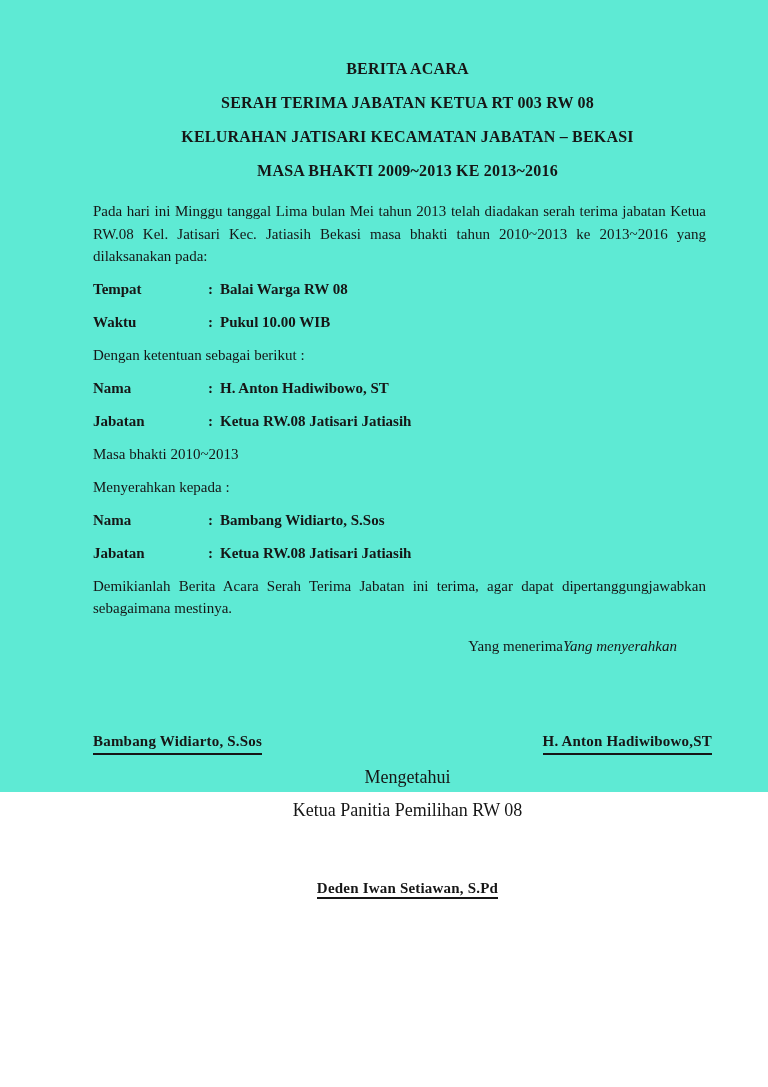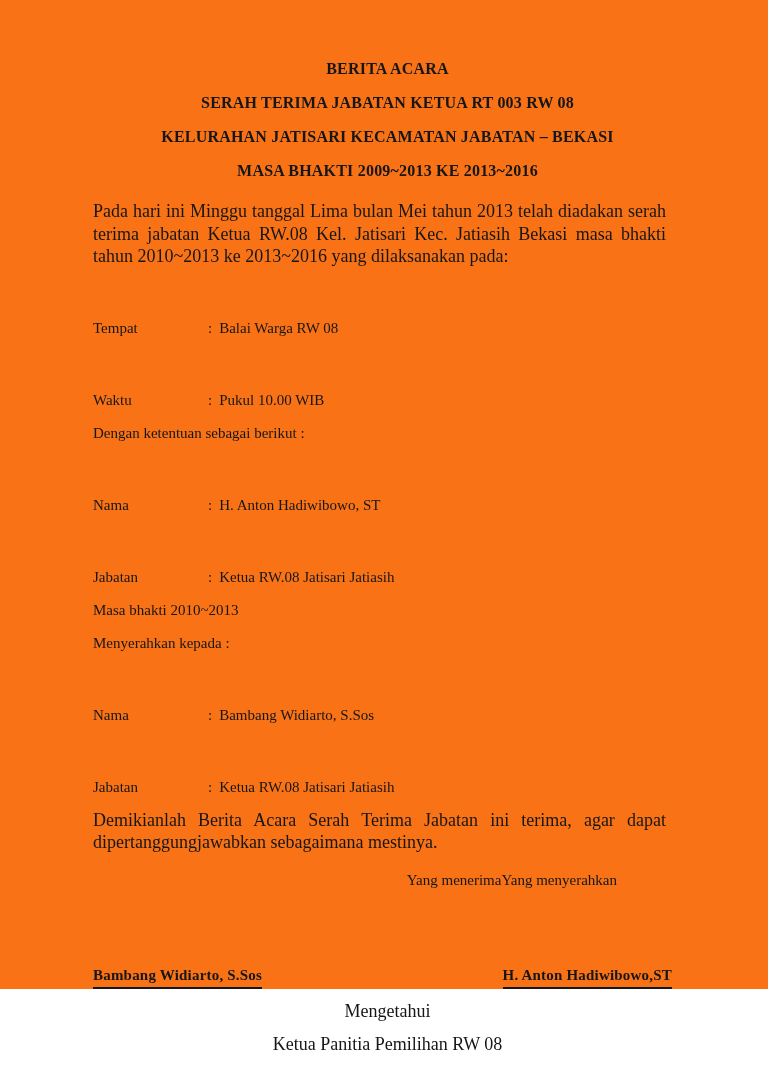--- a/index.html
+++ b/index.html
@@ -17,9 +17,9 @@
   .page {
     box-sizing: border-box;
     width: 768px;
-    height: 989px;
-    padding: 57px 86px 20px 93px;
-    background: #f97316;
+    height: 792px;
+    padding: 57px 46px 20px 93px;
+    background: #5eead4;
   }
   .heading {
     text-align: center;

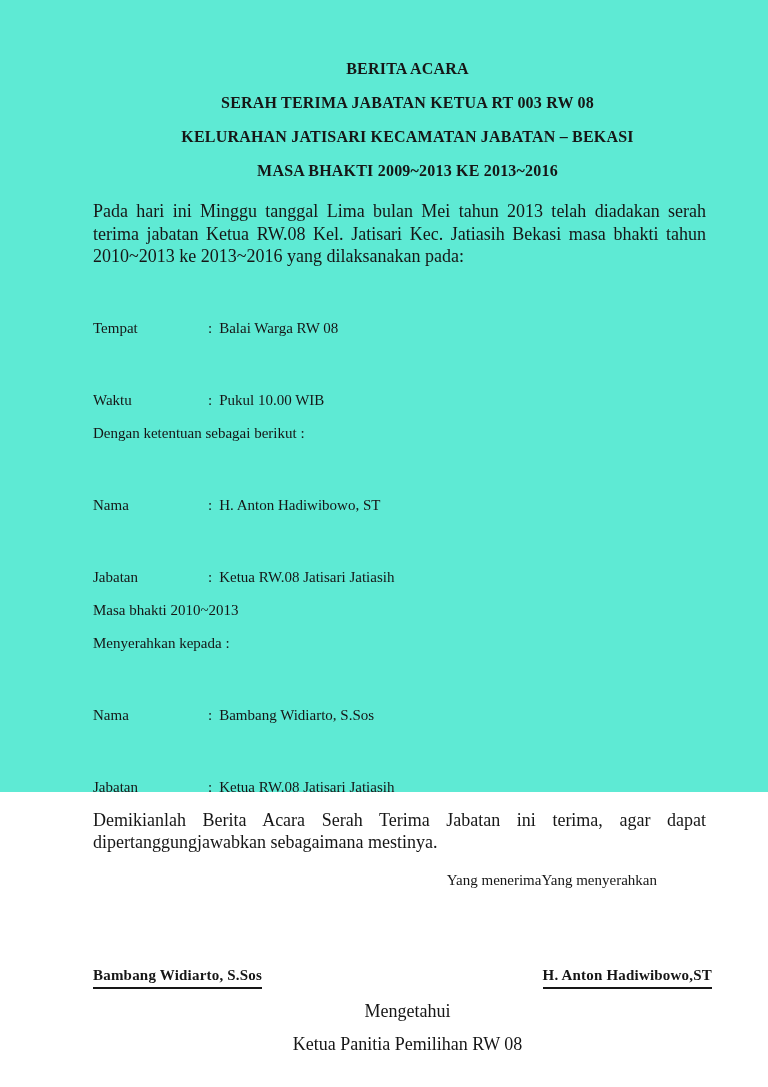--- a/index.html
+++ b/index.html
@@ -30,7 +30,7 @@
     letter-spacing: 0.2px;
   }
   .para {
-    font-size: 18px;
+    font-size: 15px;
     line-height: 22.5px;
     text-align: justify;
     margin: 0 16px 10px 0;

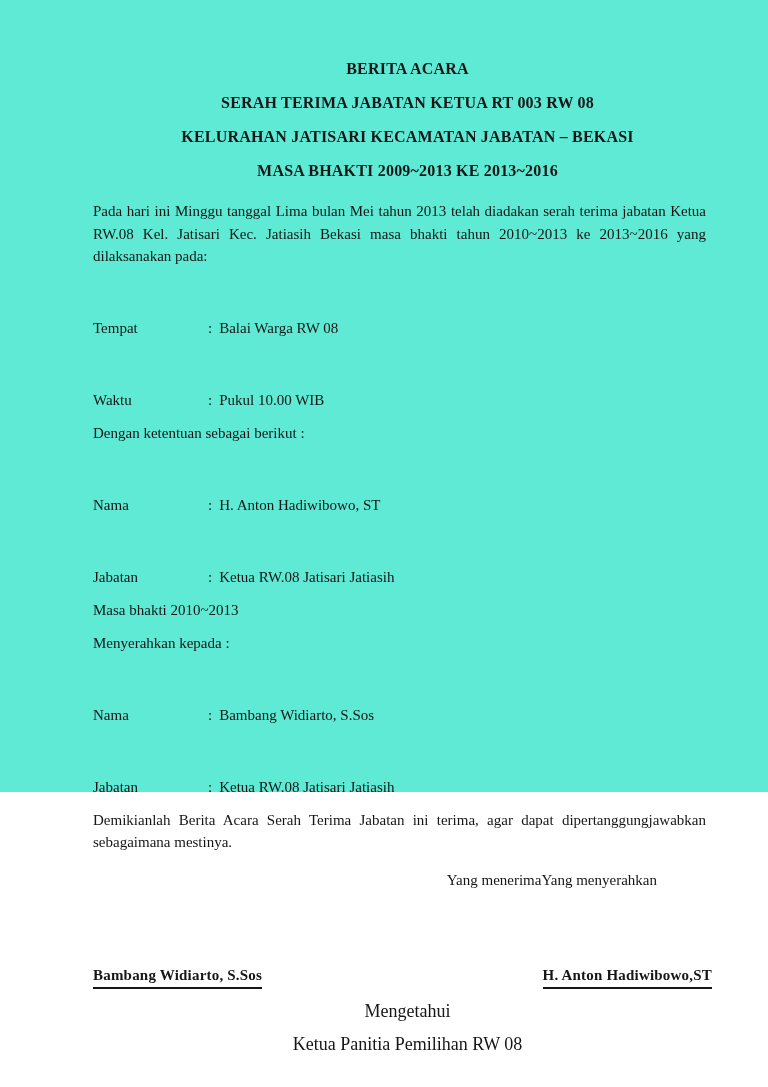--- a/index.html
+++ b/index.html
@@ -45,7 +45,8 @@
   }
   .frow {
     display: flex;
-    align-items: flex-end;
+    align-items: center;
+    font-weight: bold;
   }
   .flabel {
     display: inline-block;

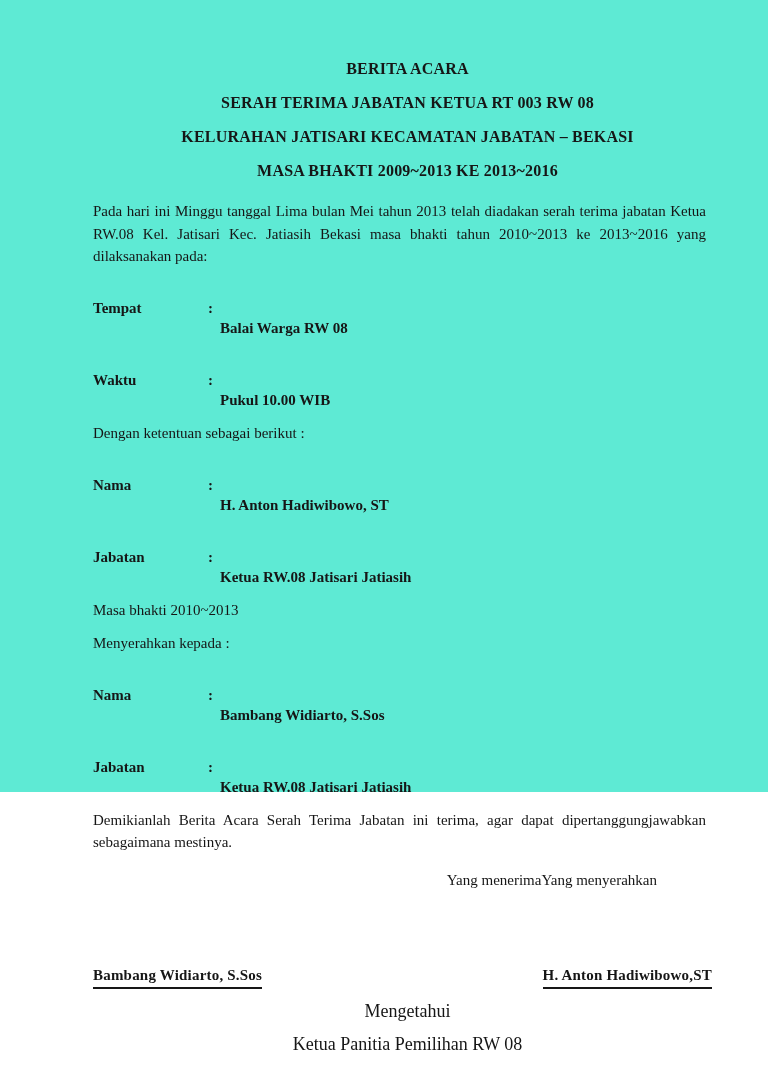--- a/index.html
+++ b/index.html
@@ -58,7 +58,6 @@
   }
   .fvalue {
     margin-left: 7px;
-    margin-top: 39px;
   }
   .closing {
     margin-top: 1px;

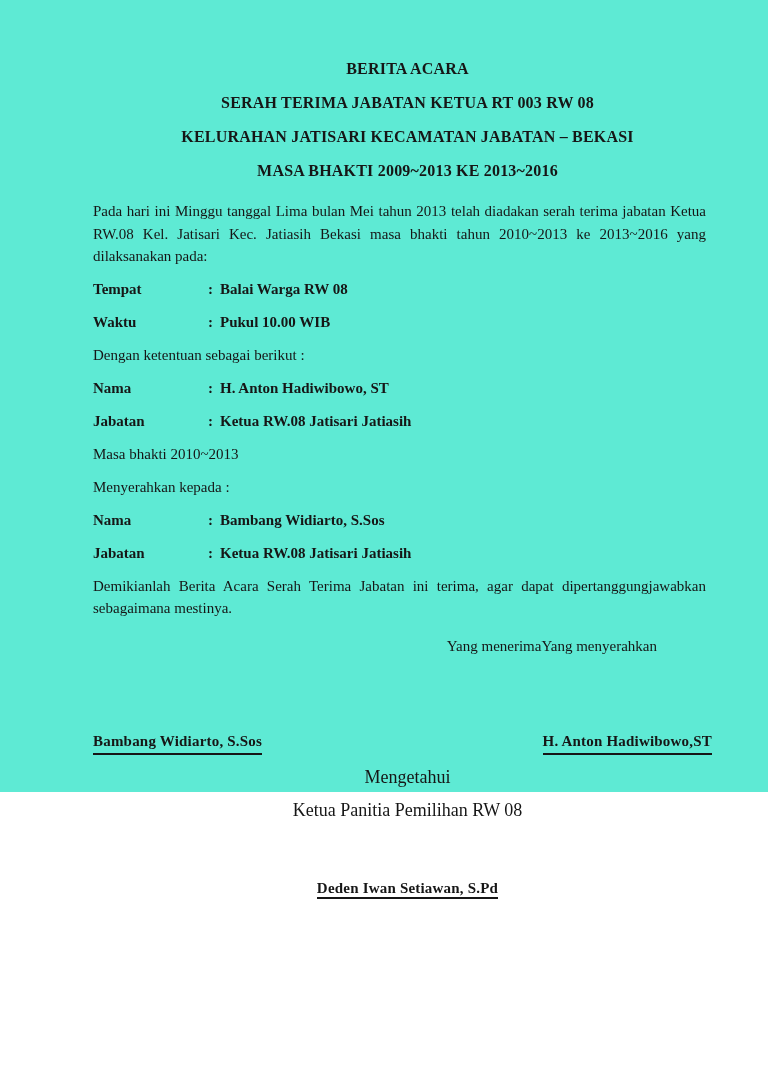--- a/index.html
+++ b/index.html
@@ -70,7 +70,7 @@
     line-height: 22px;
   }
   .role-left  { margin-left: 35px; }
-  .role-right { margin-right: 65px; }
+  .role-right { margin-right: 45px; font-style: italic; }
   .names-row {
     display: flex;
     justify-content: space-between;

